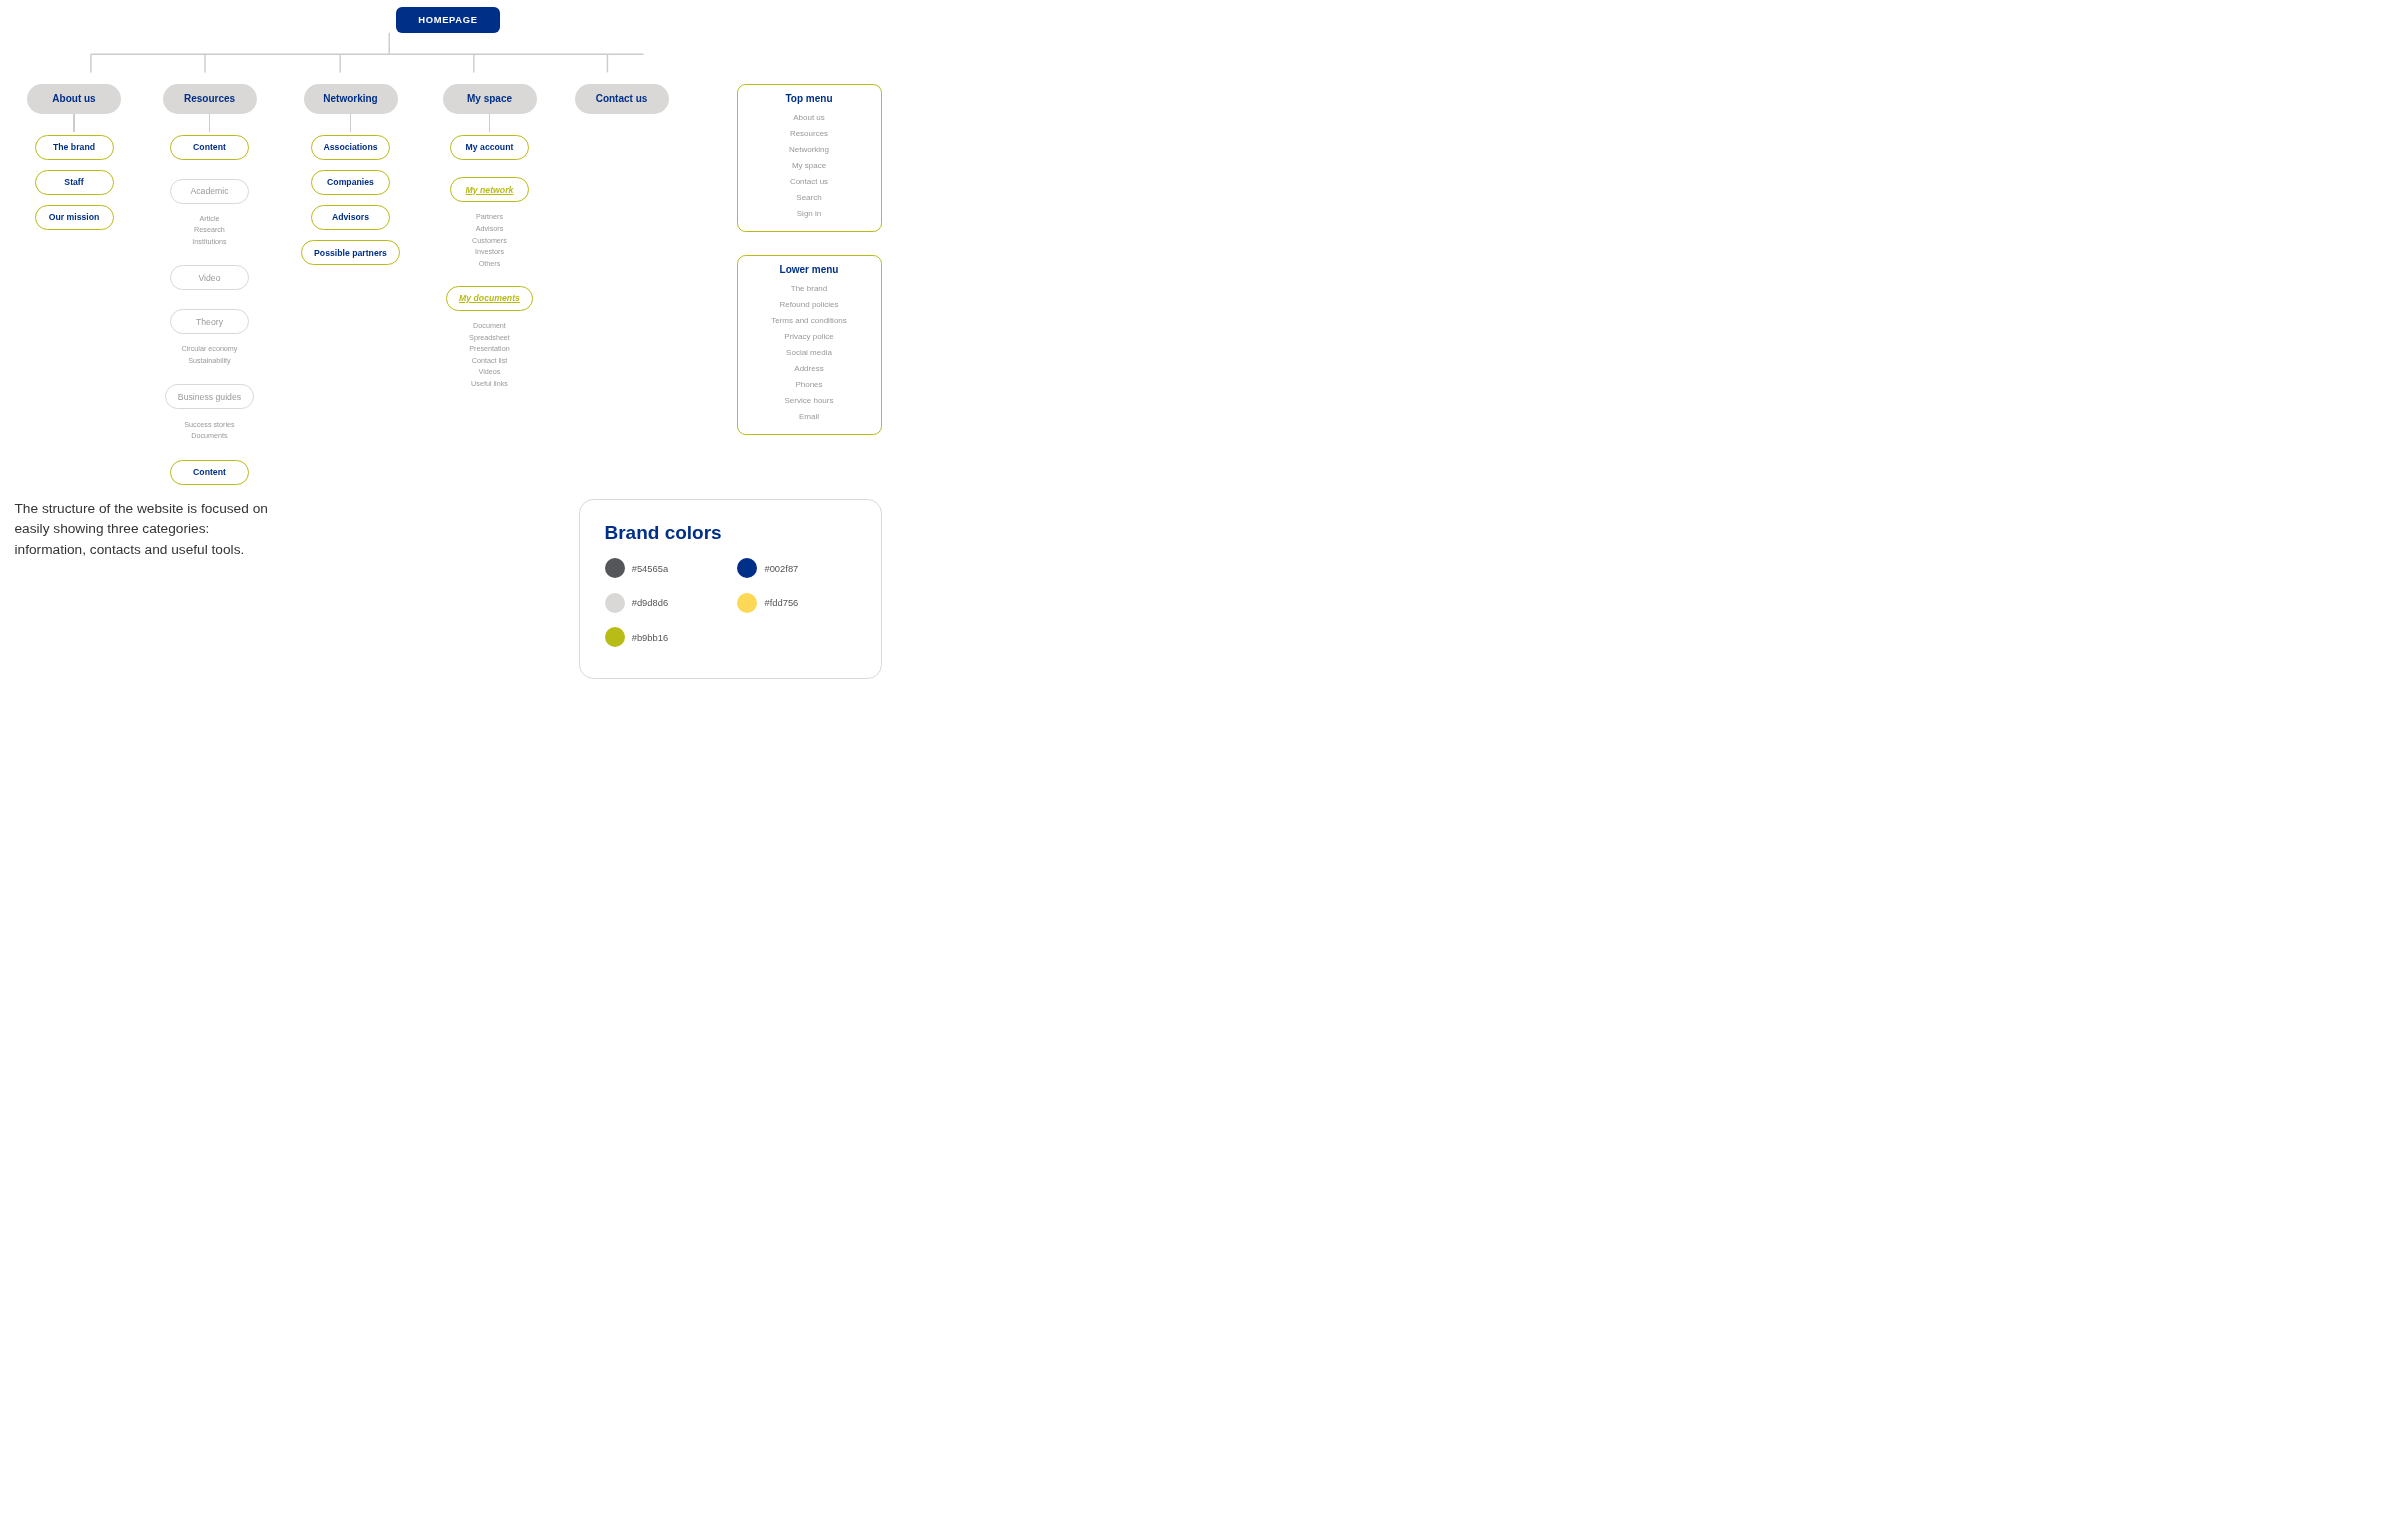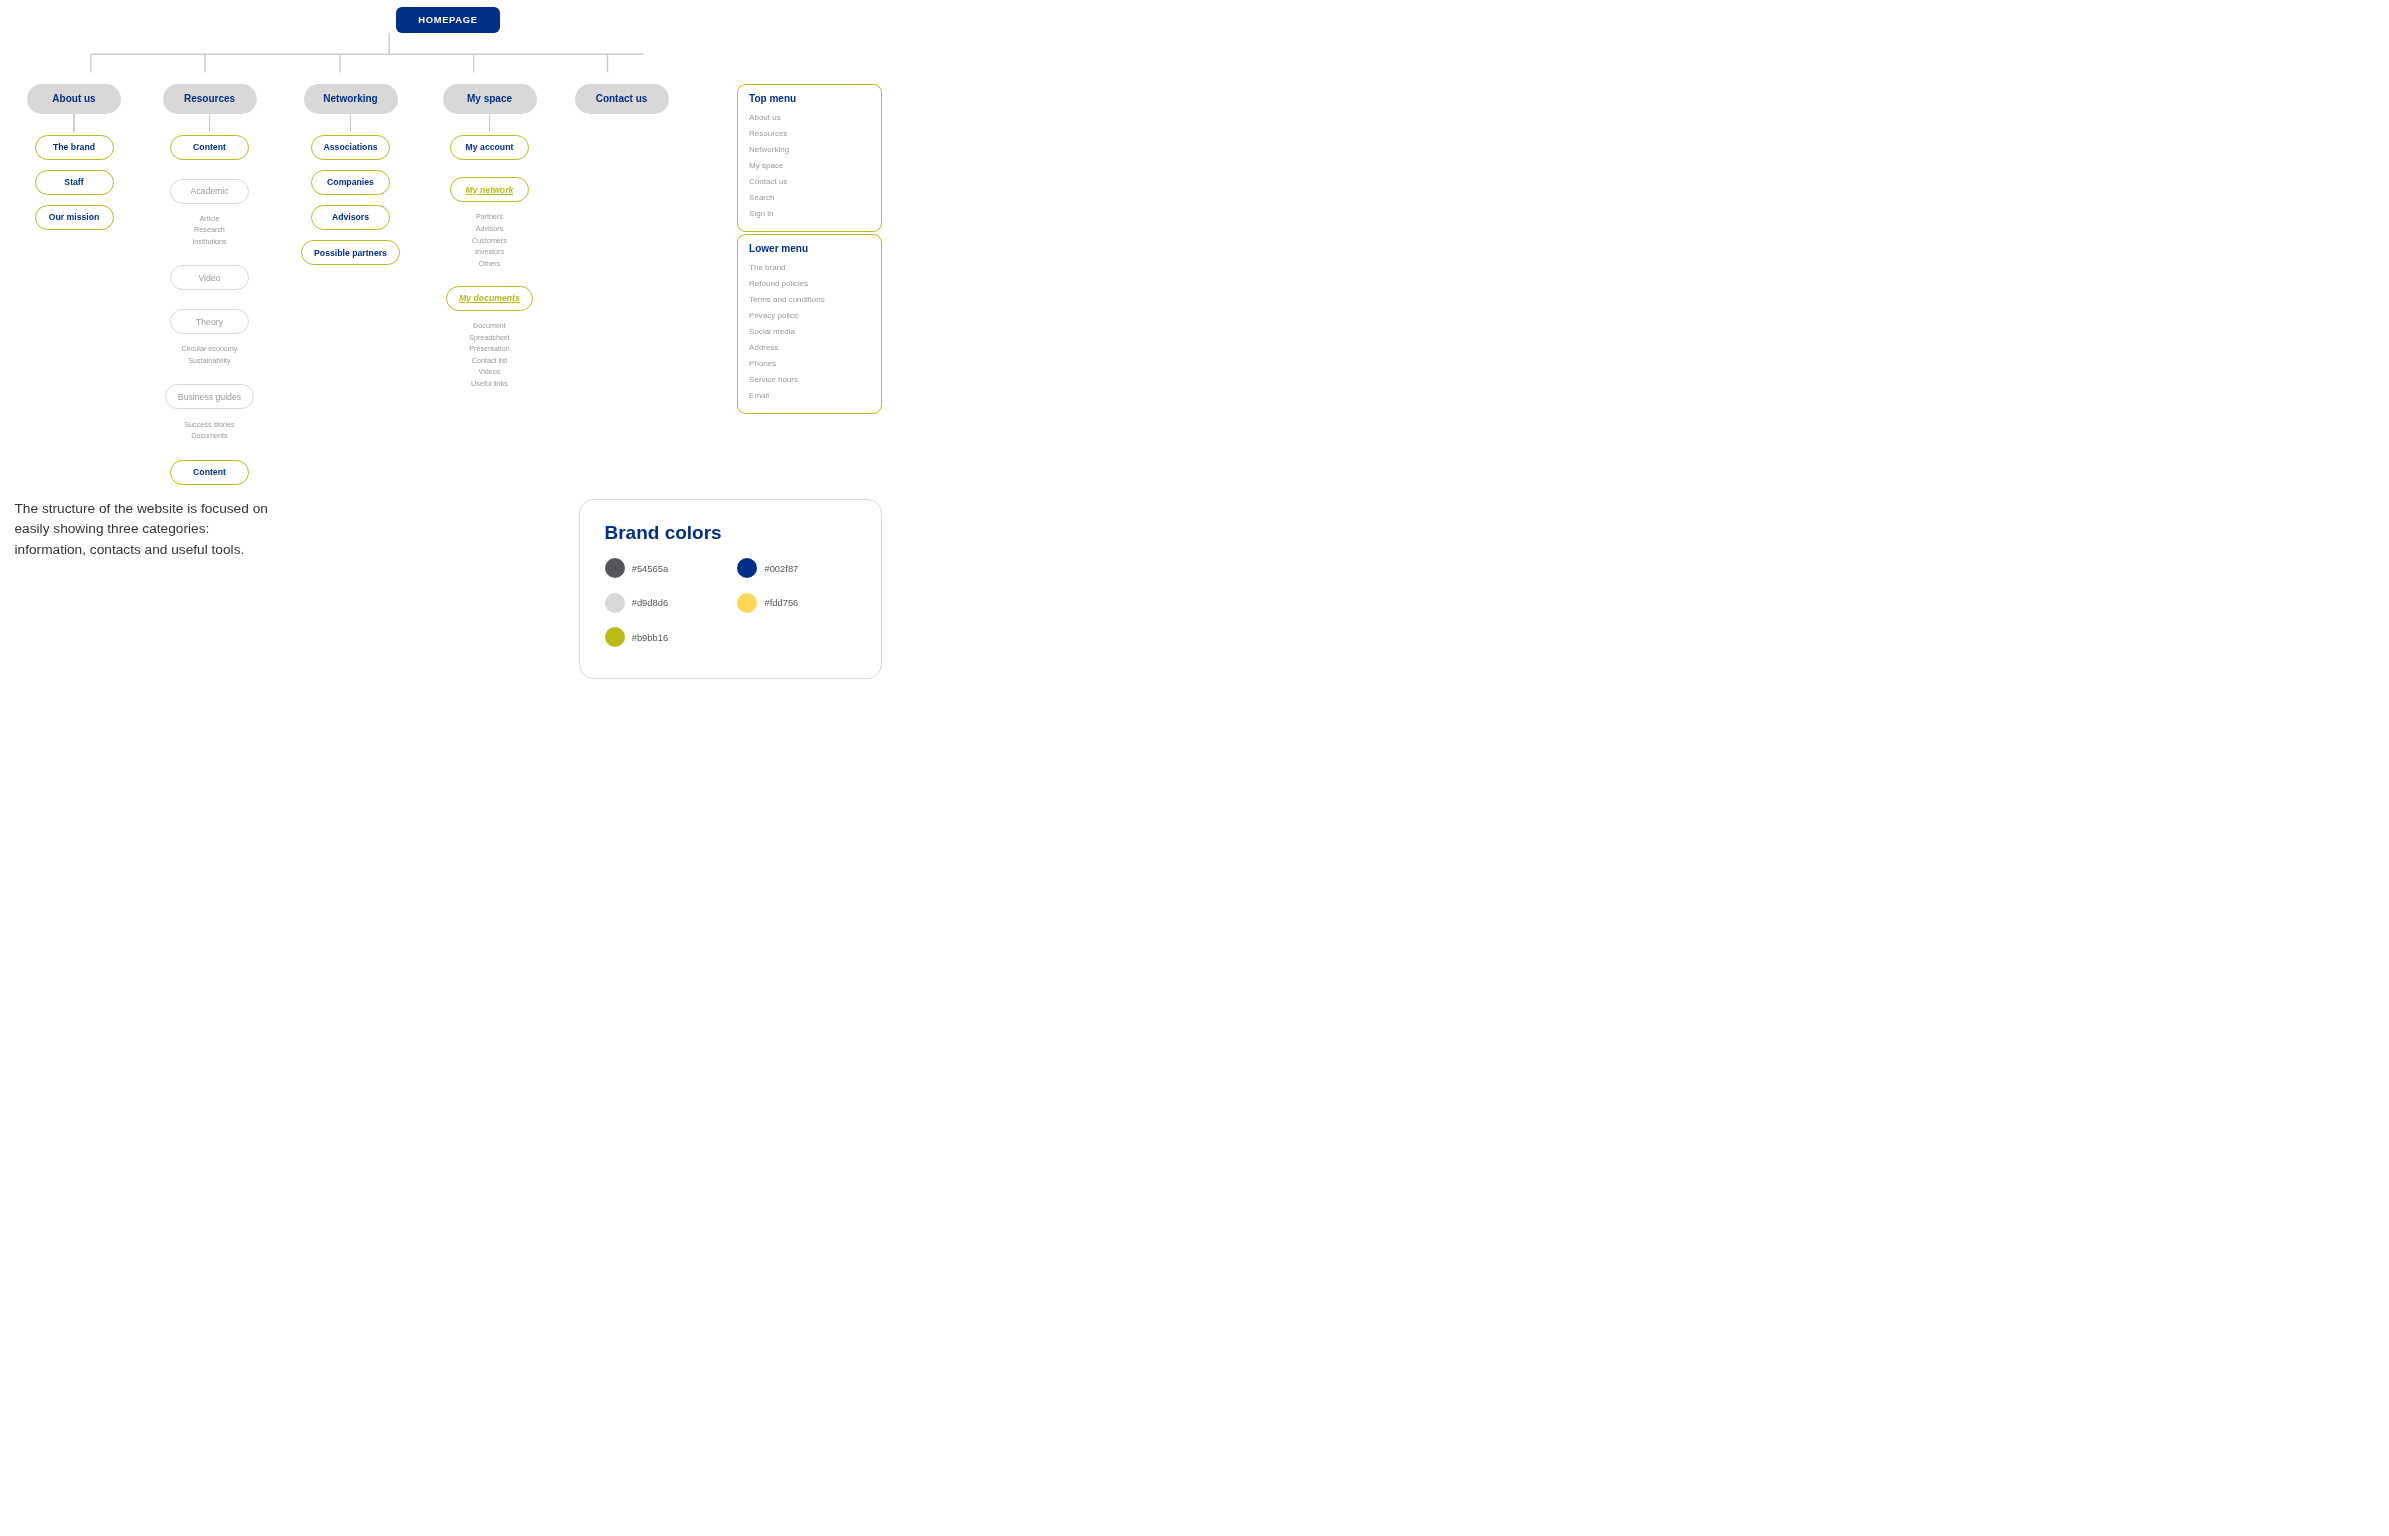--- a/index.html
+++ b/index.html
@@ -103,7 +103,8 @@
       border: 1.4px solid #b9bb16;
       border-radius: 8.7px;
       padding: 8.7px 11.6px;
-      margin-bottom: 2px;
+      margin-bottom: 23px;
+      text-align: center;
     }
     .menu-box-title {
       font-size: 10px;

